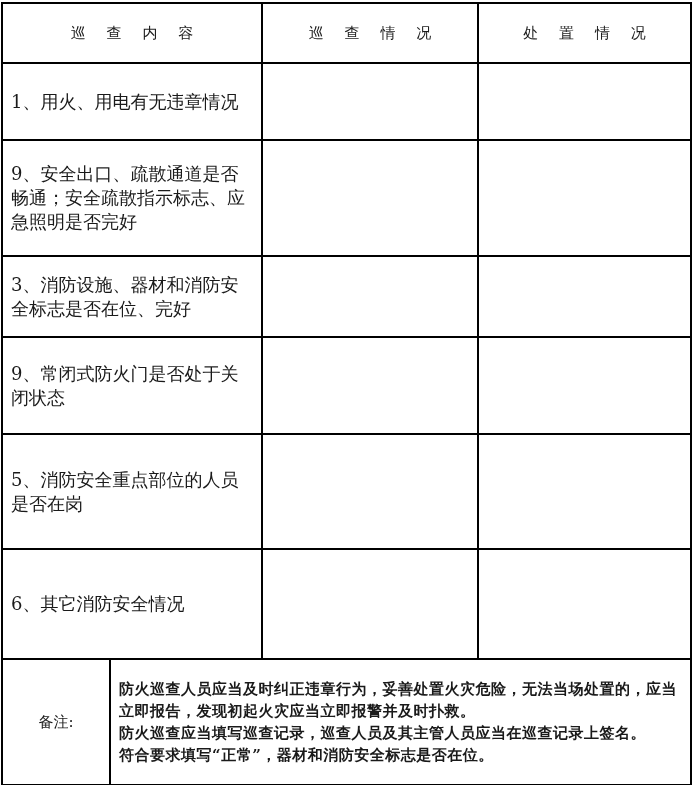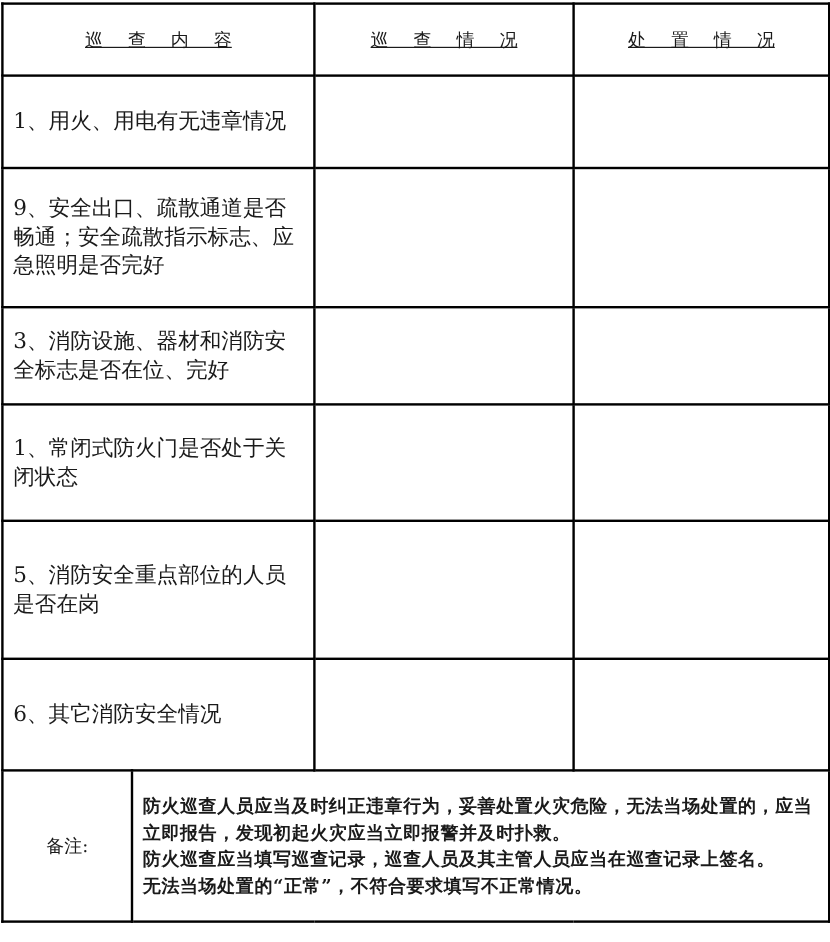--- a/index.html
+++ b/index.html
@@ -9,7 +9,7 @@
                border-collapse: collapse; table-layout: fixed; }
   table.main td { border: 2px solid #000; padding: 0; vertical-align: middle; }
   .hdr td { height: 58px; text-align: center; font-size: 15px; letter-spacing: 0; }
-  .hdr span { word-spacing: 16px; text-decoration: underline; }
+  .hdr span { word-spacing: 16px; }
   .item { font-size: 18px; line-height: 24px; padding: 0 6px 0 8px !important; }
   .remark-label { text-align: center; font-size: 15px; }
   .remark-text { font-size: 15px; line-height: 22px; padding: 2px 8px 2px 8px !important; letter-spacing: 0.5px; font-weight: bold; }

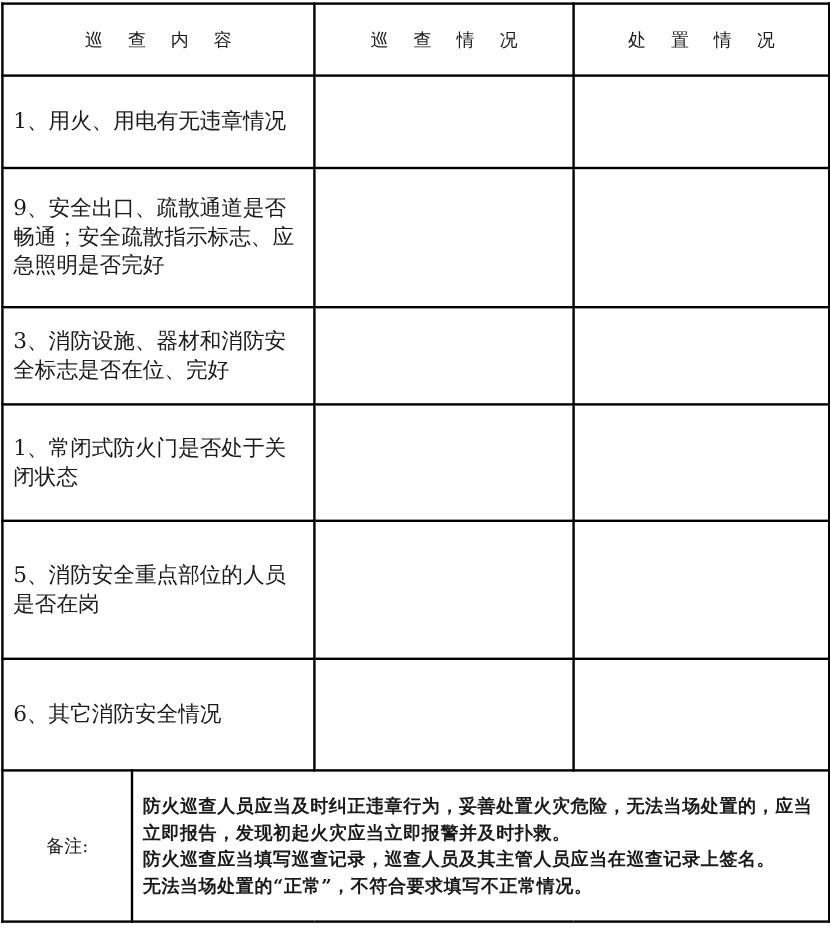--- a/index.html
+++ b/index.html
@@ -48,7 +48,7 @@
     <td class="cell-empty"></td>
   </tr>
   <tr style="height:97px">
-    <td colspan="2" class="item">1、常闭式防火门是否处于关闭状态</td>
+    <td colspan="2" class="item">9、常闭式防火门是否处于关闭状态</td>
     <td class="cell-empty"></td>
     <td class="cell-empty"></td>
   </tr>

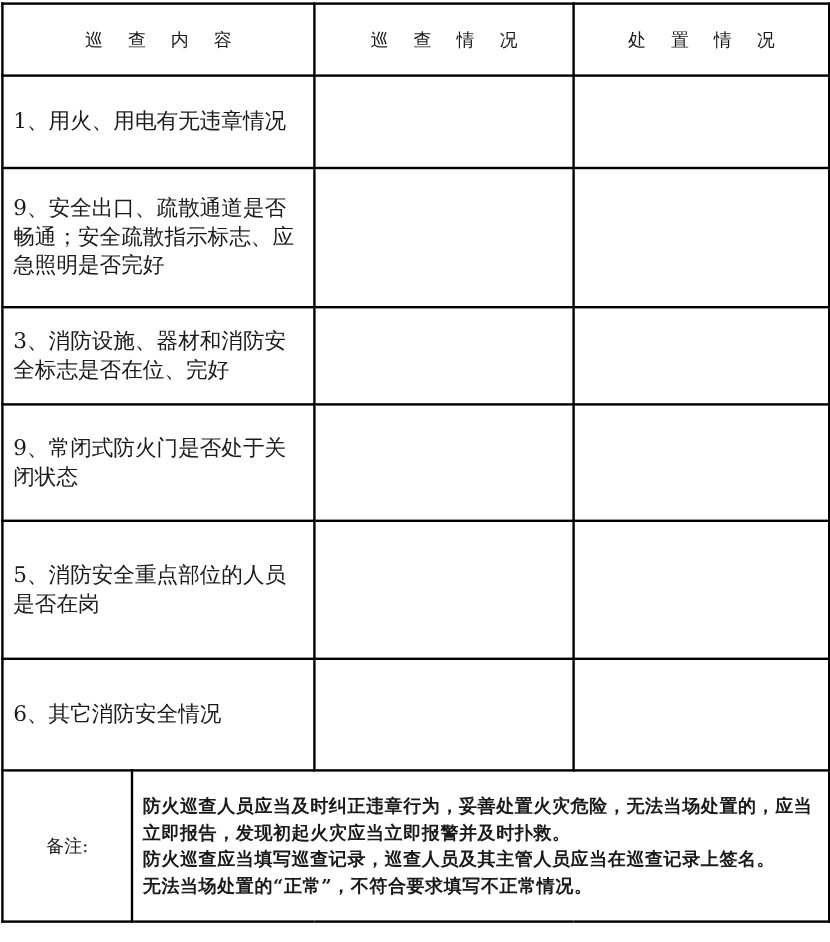--- a/index.html
+++ b/index.html
@@ -57,7 +57,7 @@
     <td class="cell-empty"></td>
     <td class="cell-empty"></td>
   </tr>
-  <tr style="height:93px">
+  <tr style="height:110px">
     <td colspan="2" class="item">6、其它消防安全情况</td>
     <td class="cell-empty"></td>
     <td class="cell-empty"></td>

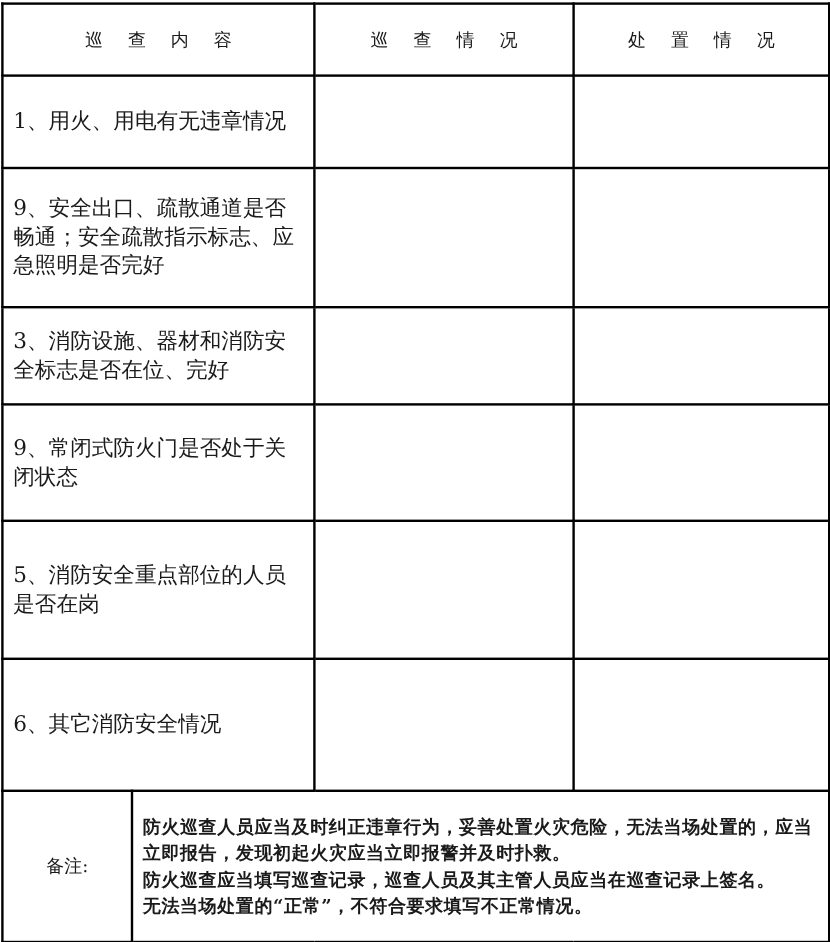--- a/index.html
+++ b/index.html
@@ -67,7 +67,7 @@
     <td colspan="3" class="remark-text">
       <div>防火巡查人员应当及时纠正违章行为，妥善处置火灾危险，无法当场处置的，应当立即报告，发现初起火灾应当立即报警并及时扑救。</div>
       <div>防火巡查应当填写巡查记录，巡查人员及其主管人员应当在巡查记录上签名。</div>
-      <div>无法当场处置的“正常”，不符合要求填写不正常情况。</div>
+      <div>符合要求填写“正常”，器材和消防安全标志是否在位。</div>
     </td>
   </tr>
 </tbody>

